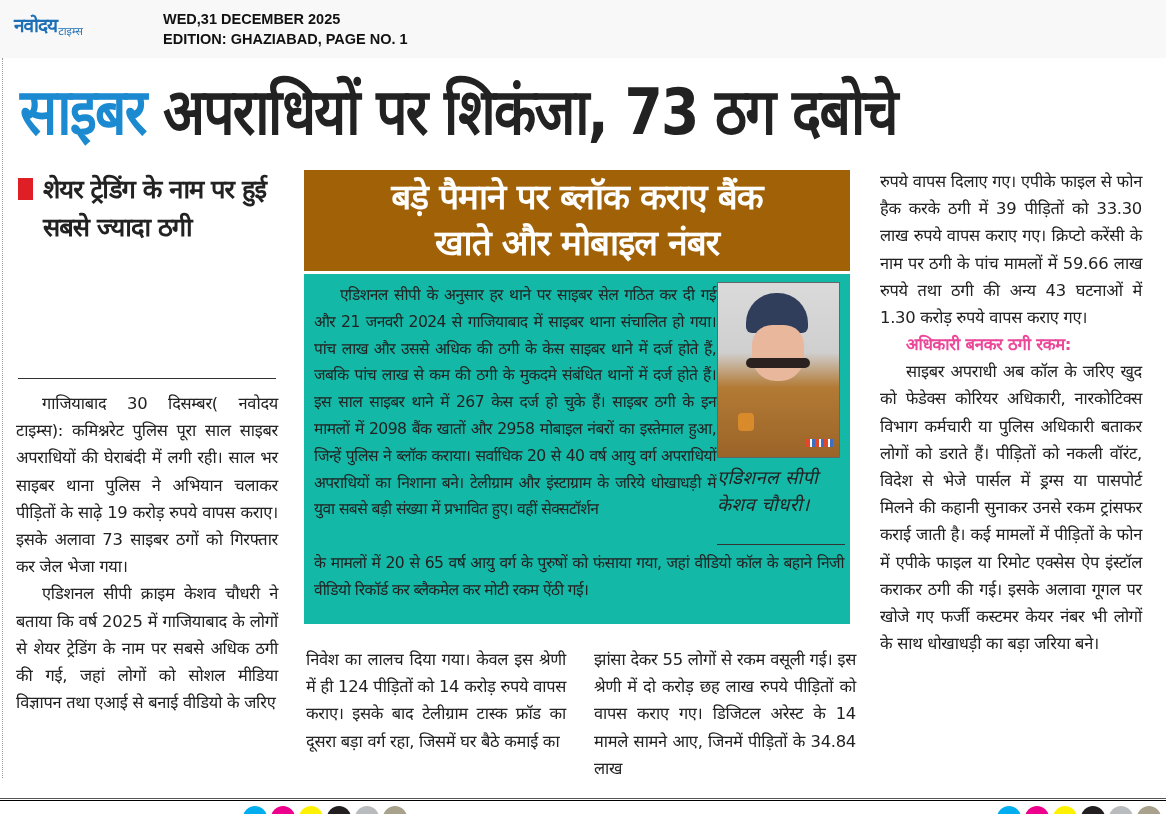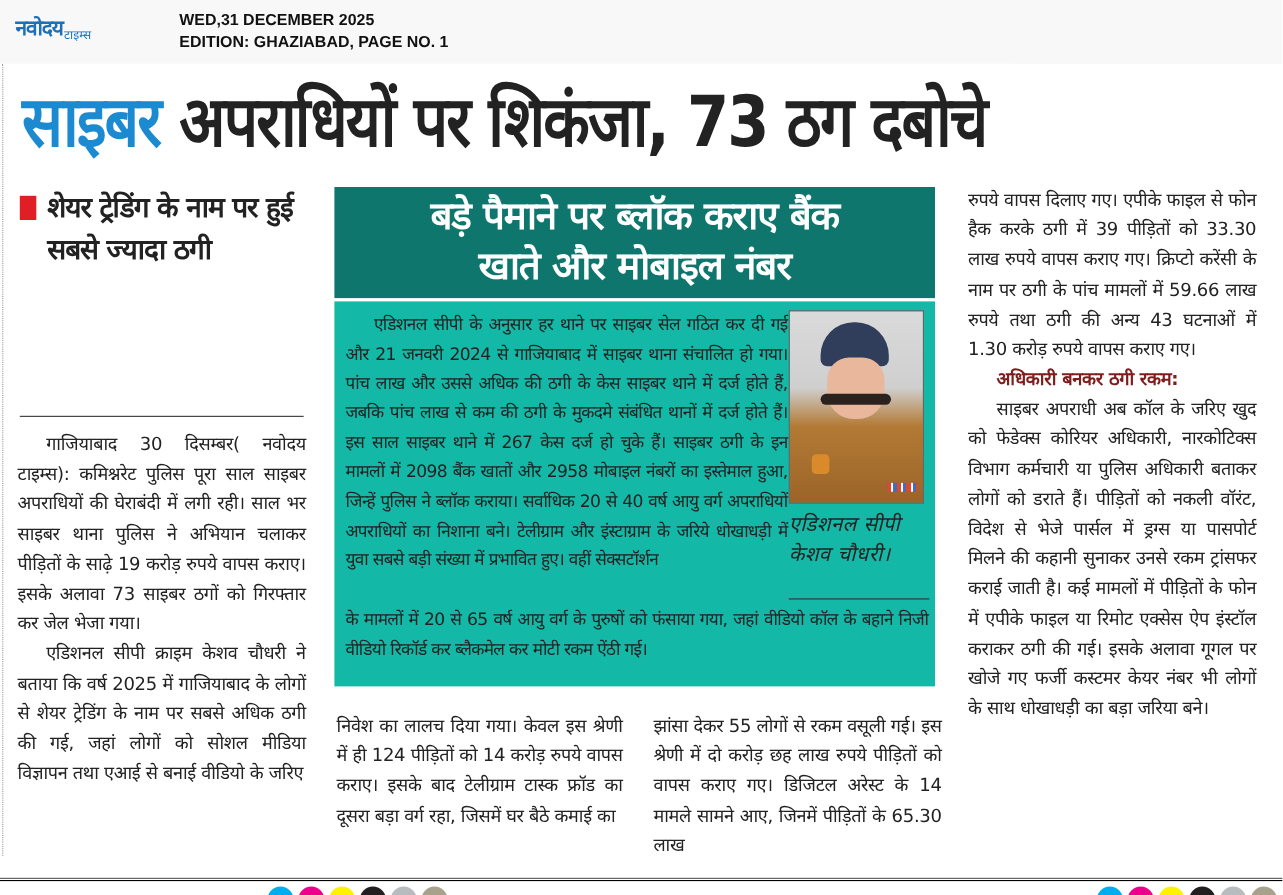--- a/index.html
+++ b/index.html
@@ -33,7 +33,7 @@
     .left-body p + p { margin-top: 0; }
 
     
-    .box-title { position: absolute; left: 304px; top: 112px; width: 546px; height: 101px; background: #0f766e; color: #fff; font-weight: bold; text-align: center; font-size: 35px; line-height: 46px; padding-top: 4px; letter-spacing: -1px; }
+    .box-title { position: absolute; left: 304px; top: 112px; width: 546px; height: 101px; background: #a16207; color: #fff; font-weight: bold; text-align: center; font-size: 35px; line-height: 46px; padding-top: 4px; letter-spacing: -1px; }
     .box-title span { display: block; }
     .box-body { position: absolute; left: 304px; top: 216px; width: 546px; height: 350px; background: #14b8a6; }
     .box-text { position: absolute; left: 10px; top: 8px; width: 402px; font-size: 15.6px; line-height: 26.8px; color: #222; letter-spacing: -0.6px; text-align: justify; }

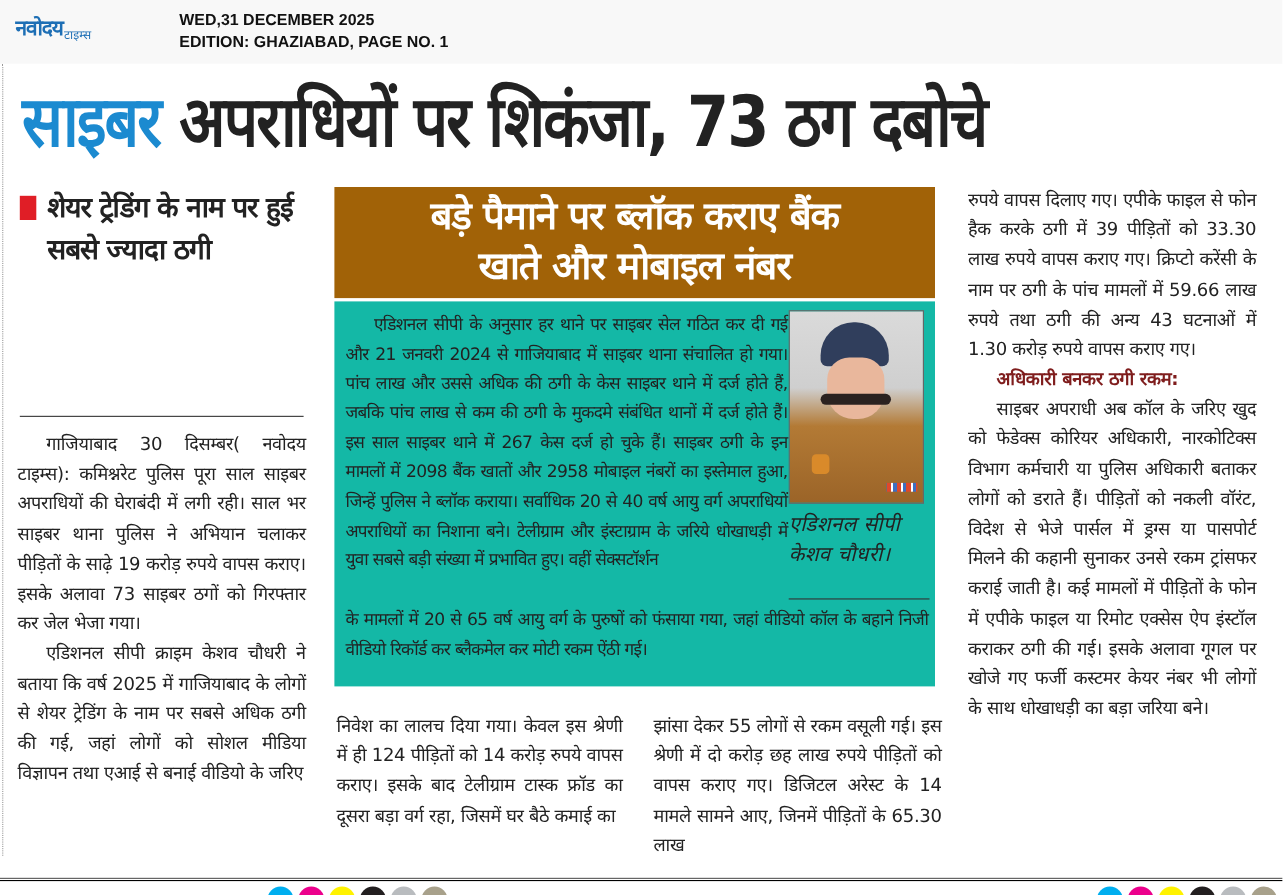--- a/index.html
+++ b/index.html
@@ -53,7 +53,7 @@
 
     
     .right-body { left: 880px; top: 110px; width: 262px; }
-    .right-subhead { font-weight: bold; font-size: 16.6px; line-height: 27px; color: #7f1d1d; text-indent: 26px; letter-spacing: -0.3px; }
+    .right-subhead { font-weight: bold; font-size: 16.6px; line-height: 27px; color: #ec4899; text-indent: 26px; letter-spacing: -0.3px; }
 
     .bottom-rule { position: absolute; left: 0; top: 798px; width: 1166px; border-top: 1.5px solid #555; }
     .bottom-strip { position: absolute; left: 0; top: 800px; width: 1166px; height: 14px; border-top: 1px solid #000; overflow: hidden; }

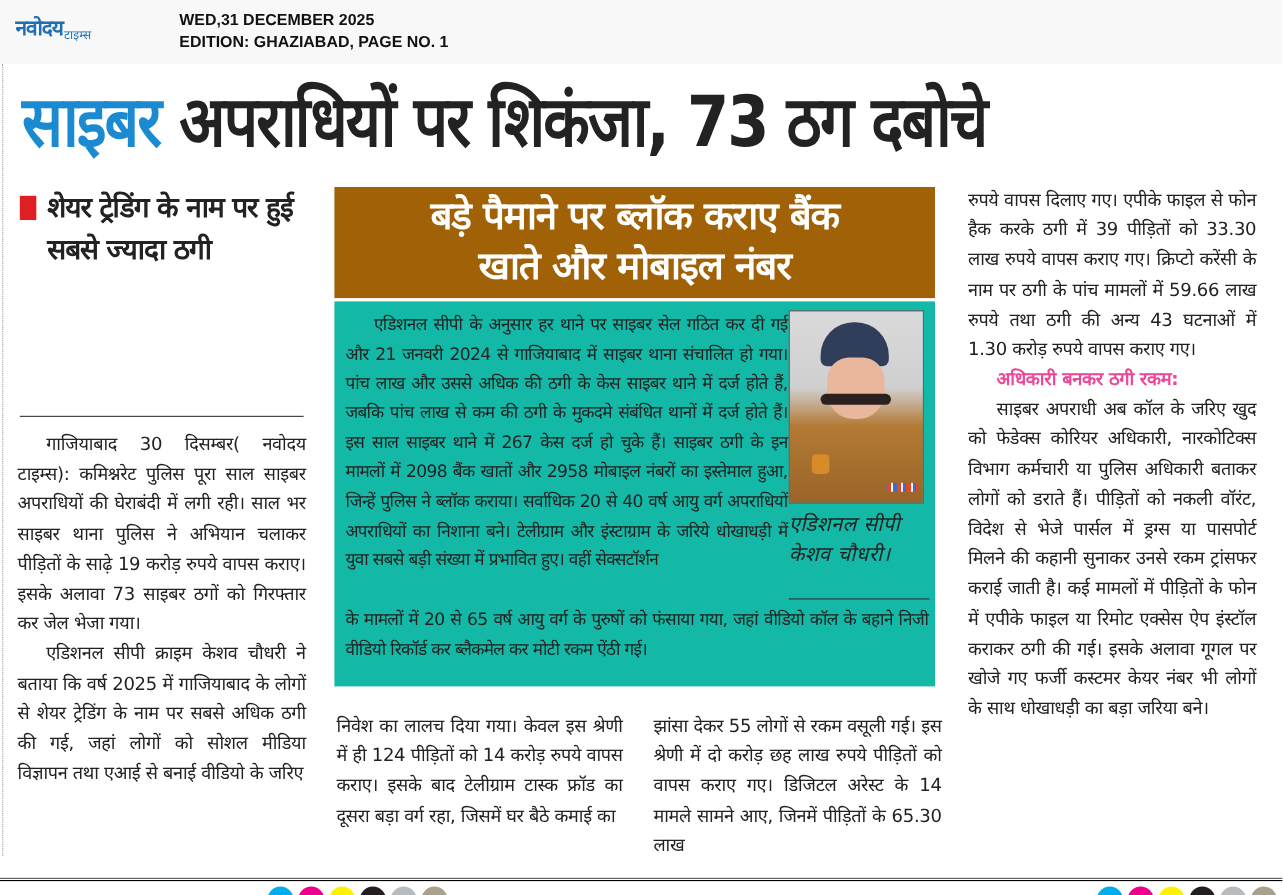--- a/index.html
+++ b/index.html
@@ -113,7 +113,7 @@
   </div>
 
   <p class="col body-text mid1">निवेश का लालच दिया गया। केवल इस श्रेणी में ही 124 पीड़ितों को 14 करोड़ रुपये वापस कराए। इसके बाद टेलीग्राम टास्क फ्रॉड का दूसरा बड़ा वर्ग रहा, जिसमें घर बैठे कमाई का</p>
-  <p class="col body-text mid2">झांसा देकर 55 लोगों से रकम वसूली गई। इस श्रेणी में दो करोड़ छह लाख रुपये पीड़ितों को वापस कराए गए। डिजिटल अरेस्ट के 14 मामले सामने आए, जिनमें पीड़ितों के 65.30 लाख</p>
+  <p class="col body-text mid2">झांसा देकर 55 लोगों से रकम वसूली गई। इस श्रेणी में दो करोड़ छह लाख रुपये पीड़ितों को वापस कराए गए। डिजिटल अरेस्ट के 14 मामले सामने आए, जिनमें पीड़ितों के 34.84 लाख</p>
 
   <div class="col body-text right-body">
     <p>रुपये वापस दिलाए गए। एपीके फाइल से फोन हैक करके ठगी में 39 पीड़ितों को 33.30 लाख रुपये वापस कराए गए। क्रिप्टो करेंसी के नाम पर ठगी के पांच मामलों में 59.66 लाख रुपये तथा ठगी की अन्य 43 घटनाओं में 1.30 करोड़ रुपये वापस कराए गए।</p>

